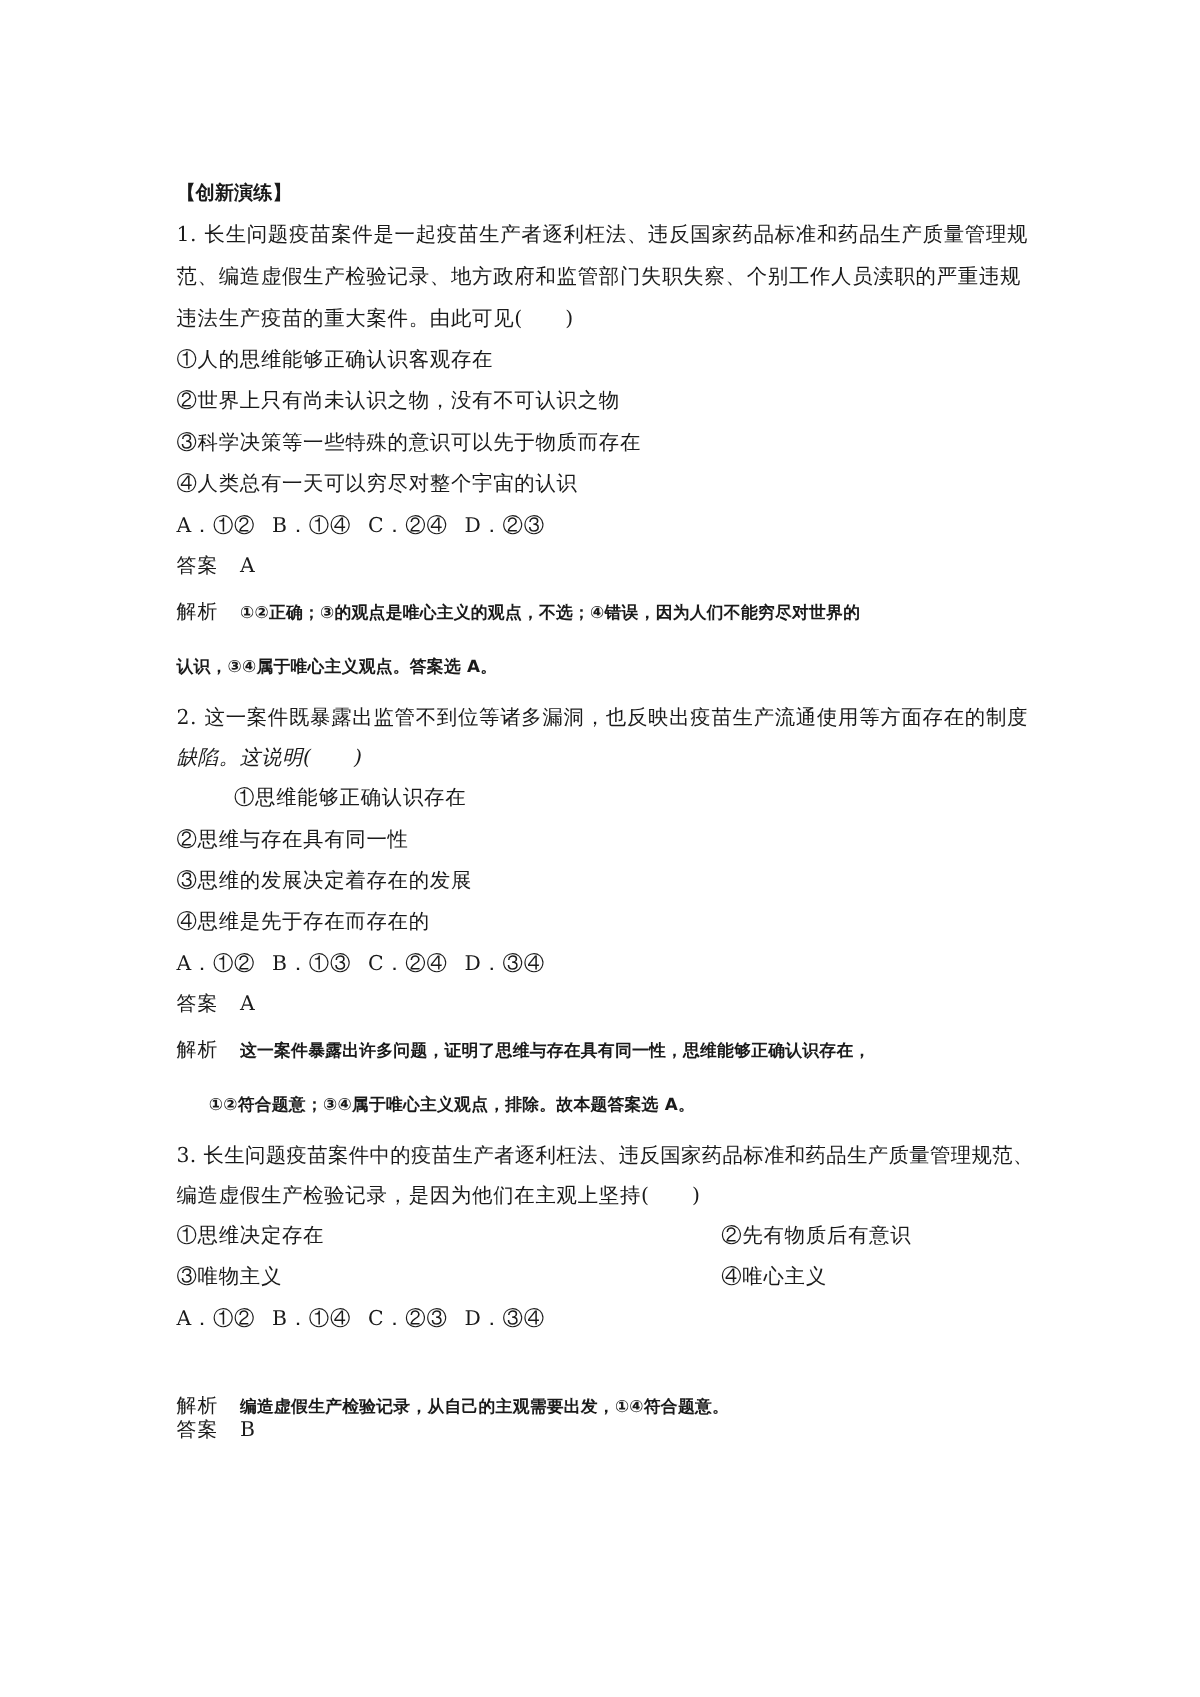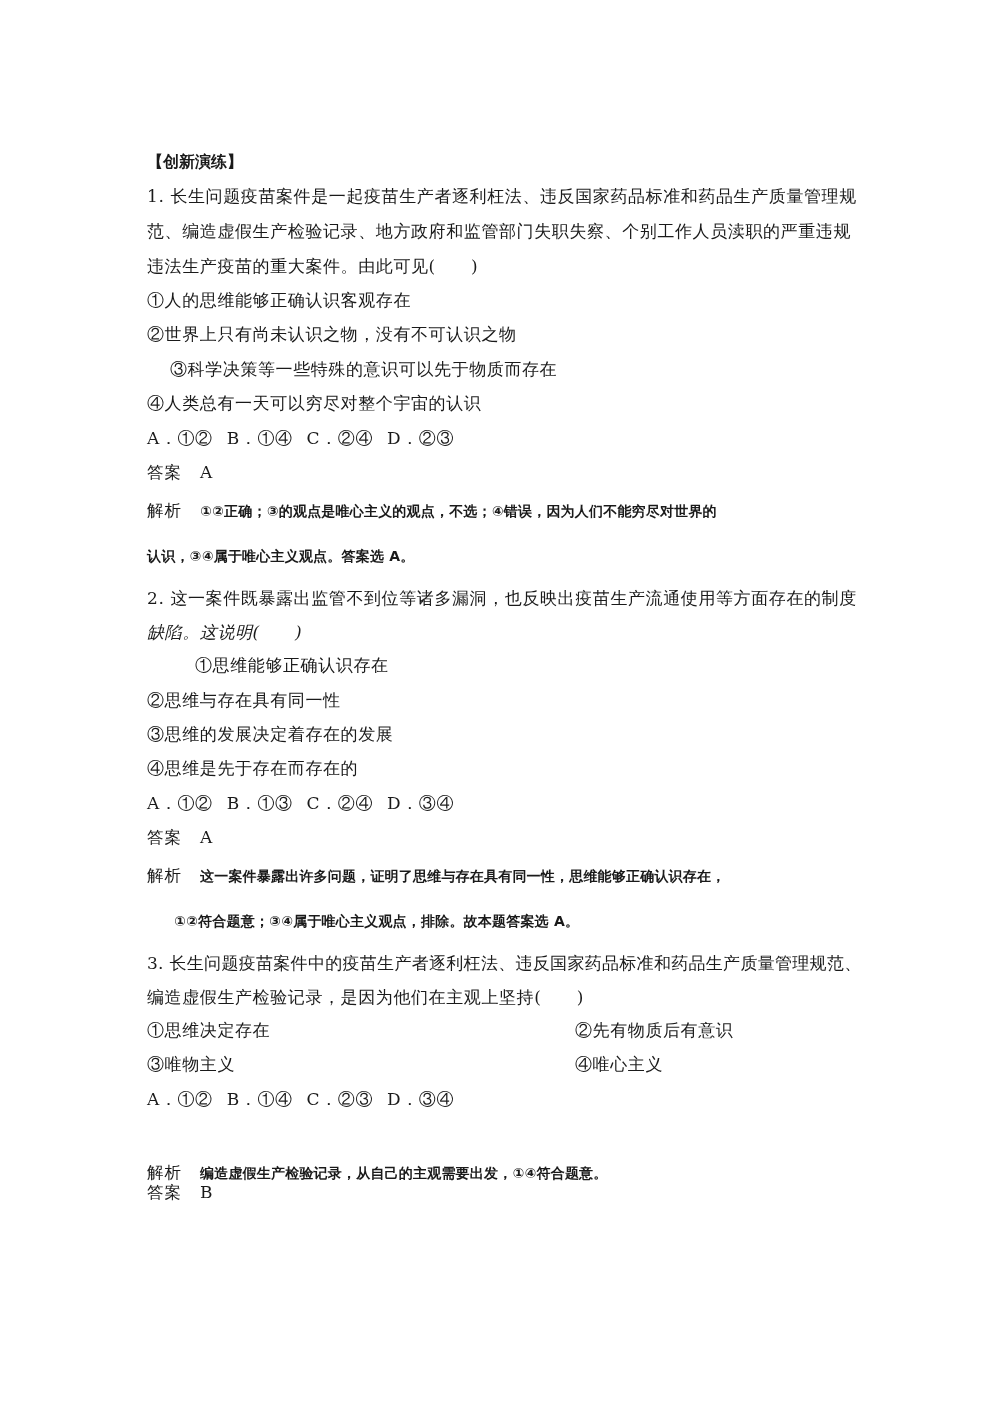--- a/index.html
+++ b/index.html
@@ -33,7 +33,7 @@
     <div class="line" style="top:255px;">违法生产疫苗的重大案件。由此可见(　　)</div>
     <div class="line" style="top:289px;">①人的思维能够正确认识客观存在</div>
     <div class="line" style="top:323px;">②世界上只有尚未认识之物，没有不可认识之物</div>
-    <div class="line" style="top:358px;margin-left:23px;">③科学决策等一些特殊的意识可以先于物质而存在</div>
+    <div class="line" style="top:358px;">③科学决策等一些特殊的意识可以先于物质而存在</div>
     <div class="line" style="top:392px;">④人类总有一天可以穷尽对整个宇宙的认识</div>
     <div class="line" style="top:427px;">
       <span class="opt">A．①②</span><span class="opt">B．①④</span><span class="opt">C．②④</span><span class="opt">D．②③</span>

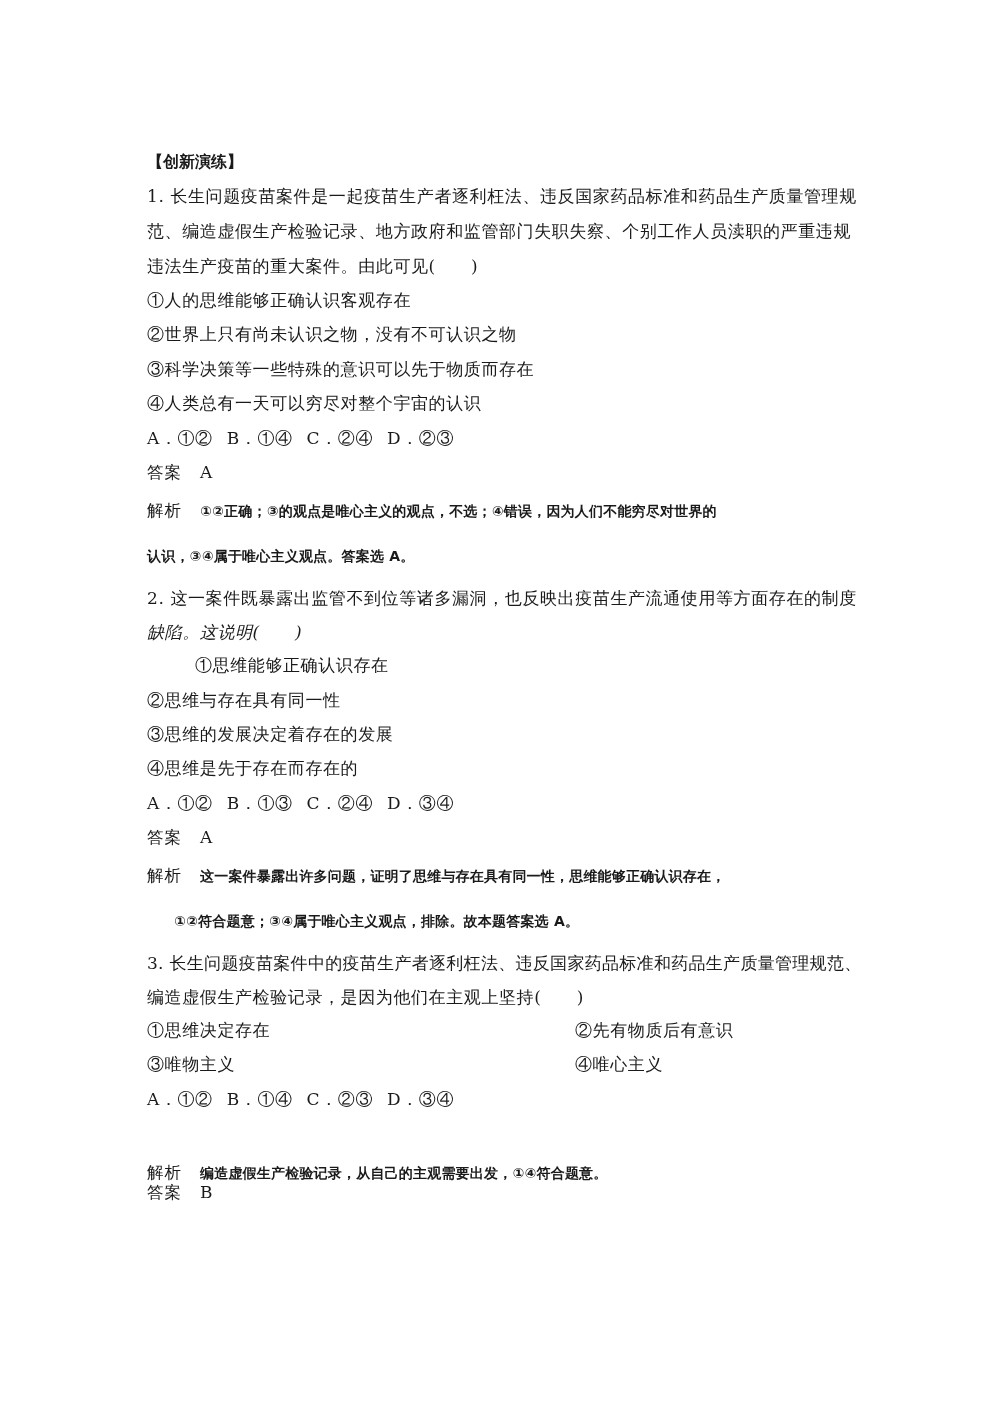--- a/index.html
+++ b/index.html
@@ -17,7 +17,7 @@
   .sans { font-family: "DejaVu Sans", "Liberation Sans", sans-serif; font-weight: bold; font-size: 14px; letter-spacing: 0.2px; }
   .label { font-family: "DejaVu Sans", "Liberation Sans", sans-serif; font-weight: normal; font-size: 16.5px; letter-spacing: 1px; }
   .gap { display: inline-block; width: 18px; }
-  .col2 { position: absolute; left: 428px; }
+  .col2 { position: absolute; left: 454px; }
   .opt { display: inline-block; margin-right: 14px; }
 </style>
 </head>

